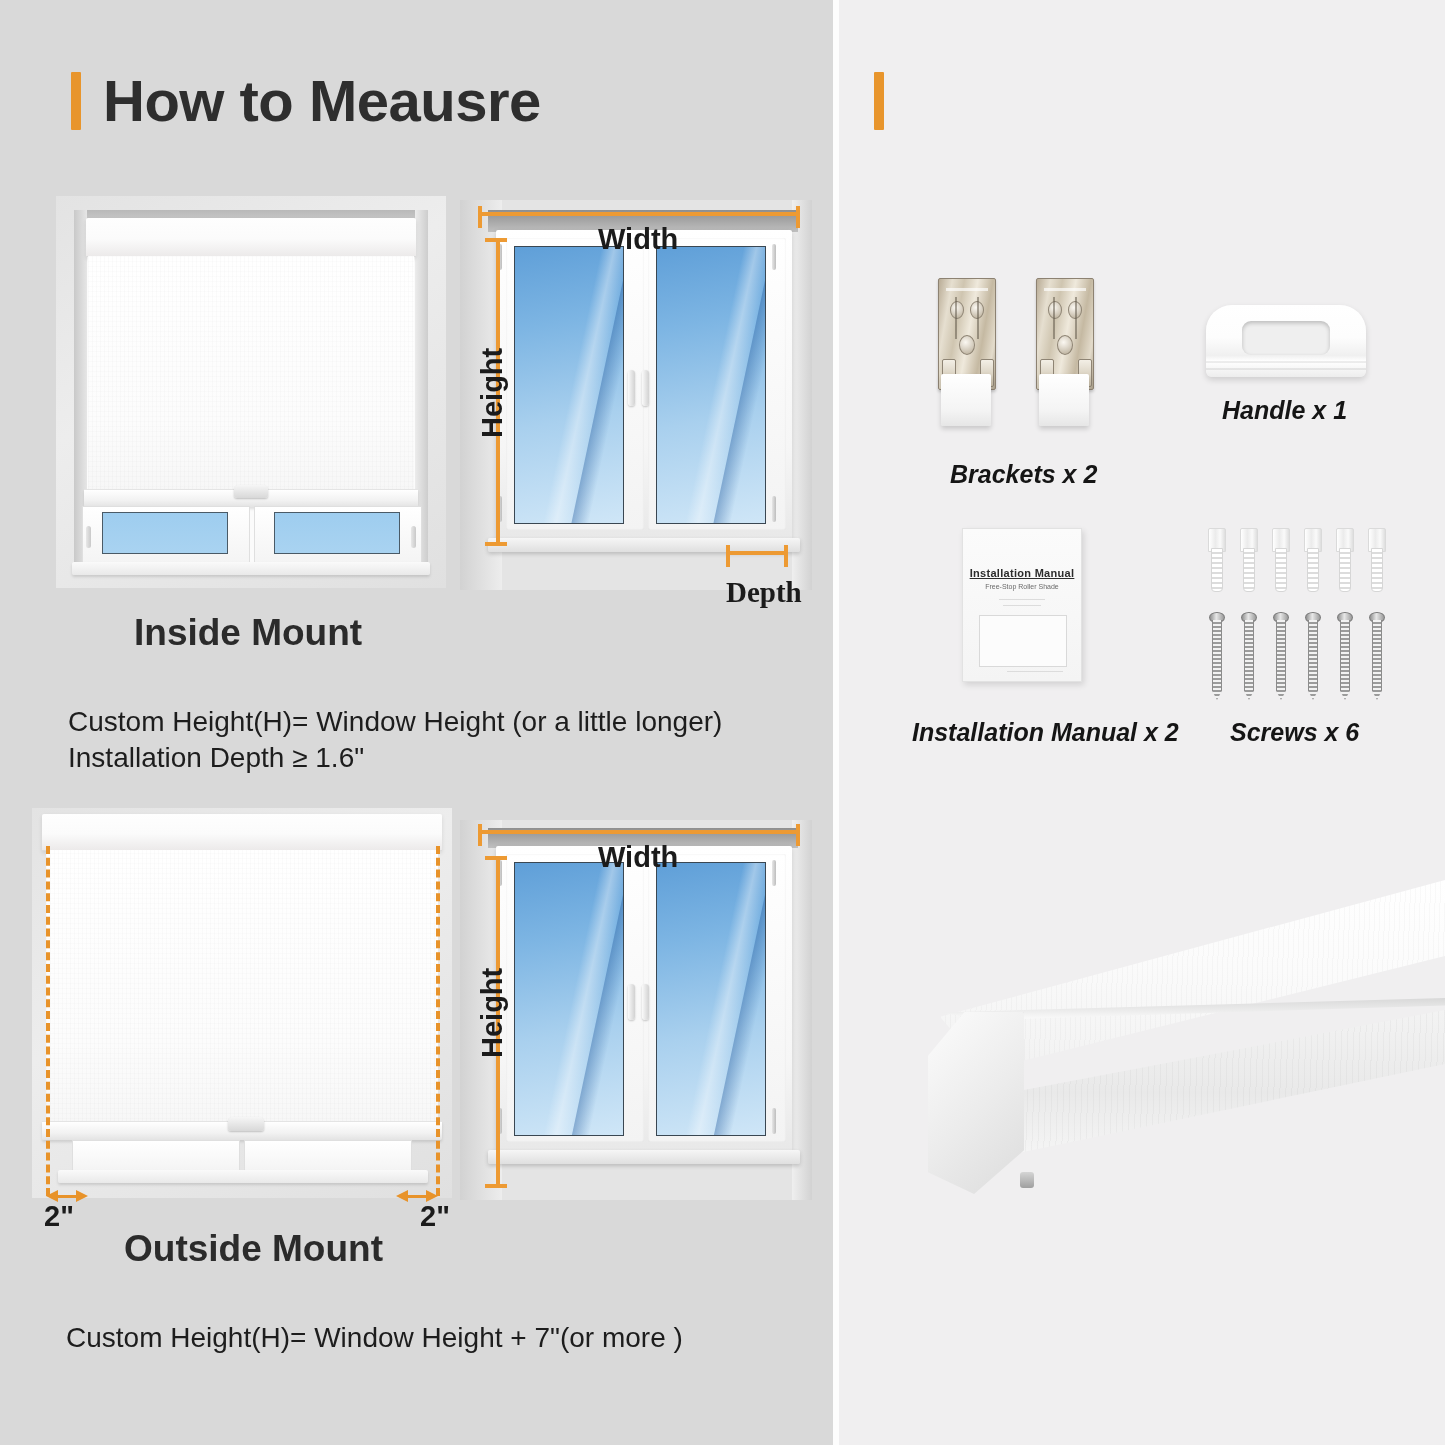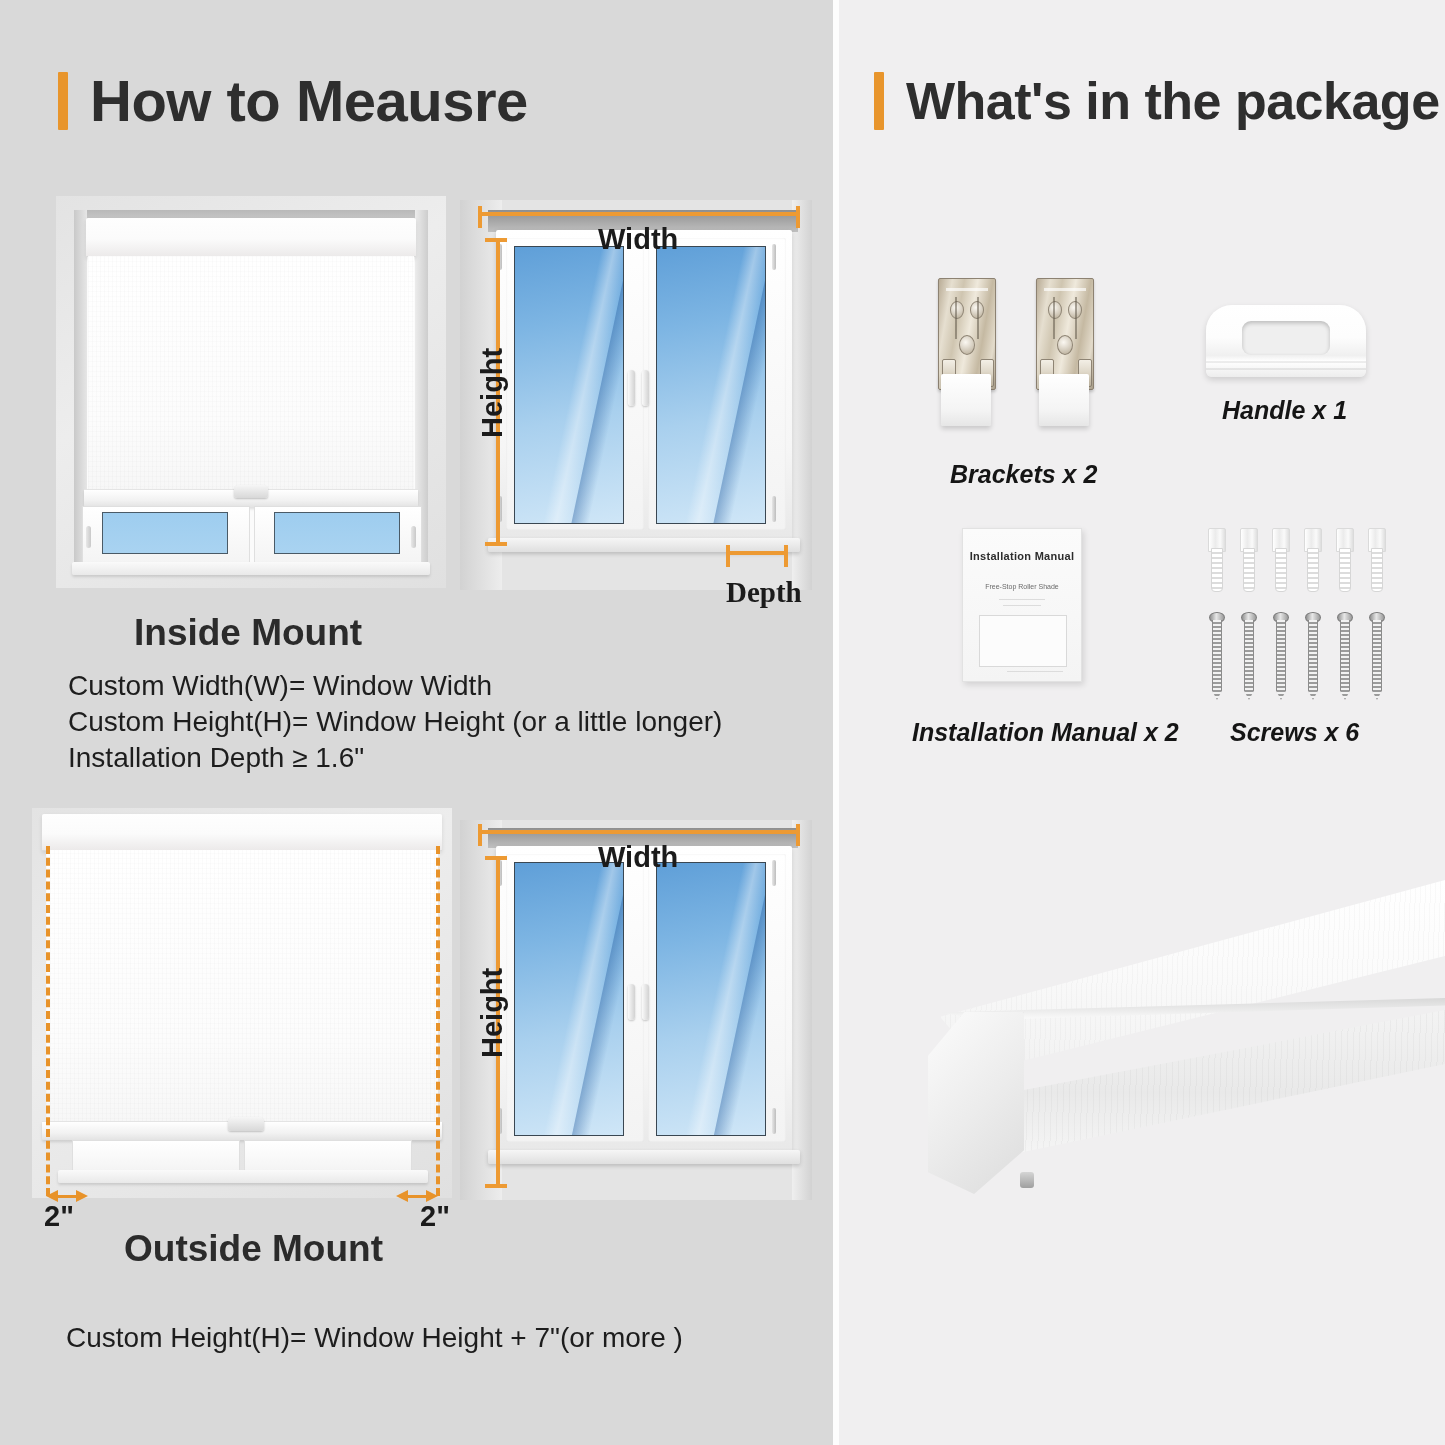--- a/index.html
+++ b/index.html
@@ -35,7 +35,7 @@
     font-size:58px;font-weight:bold;color:#2e2e2e;
     letter-spacing:-0.5px;white-space:nowrap;line-height:1;
   }
-  #heading-left{left:58px;top:72px;}
+  #heading-left{left:71px;top:72px;}
   #heading-right{left:874px;top:72px;}
   #heading-right .htext{font-size:52px;}
 

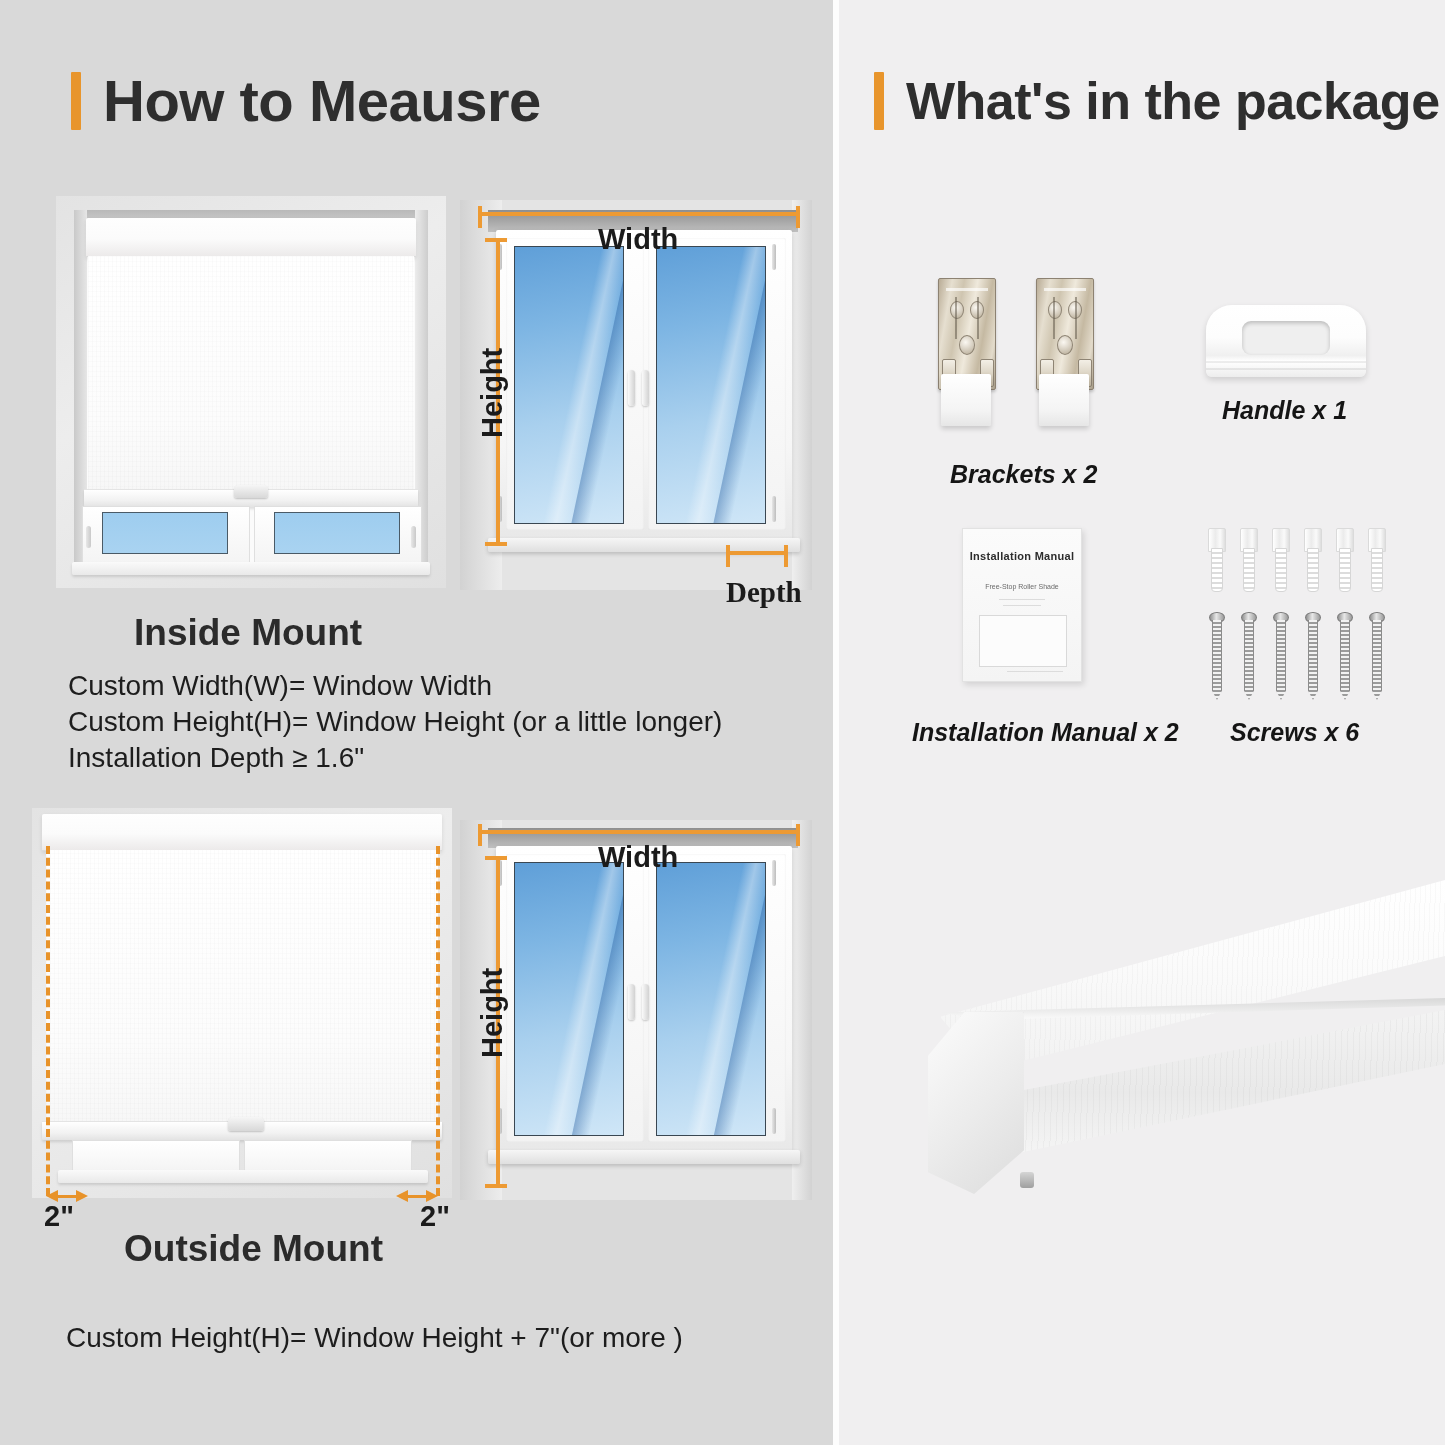--- a/index.html
+++ b/index.html
@@ -507,7 +507,6 @@
 
   <div class="heading" id="heading-right">
     <div class="bar"></div>
-    <div class="htext">What's in the package</div>
   </div>
 
   <div class="bracket" style="left:938px;top:278px;">

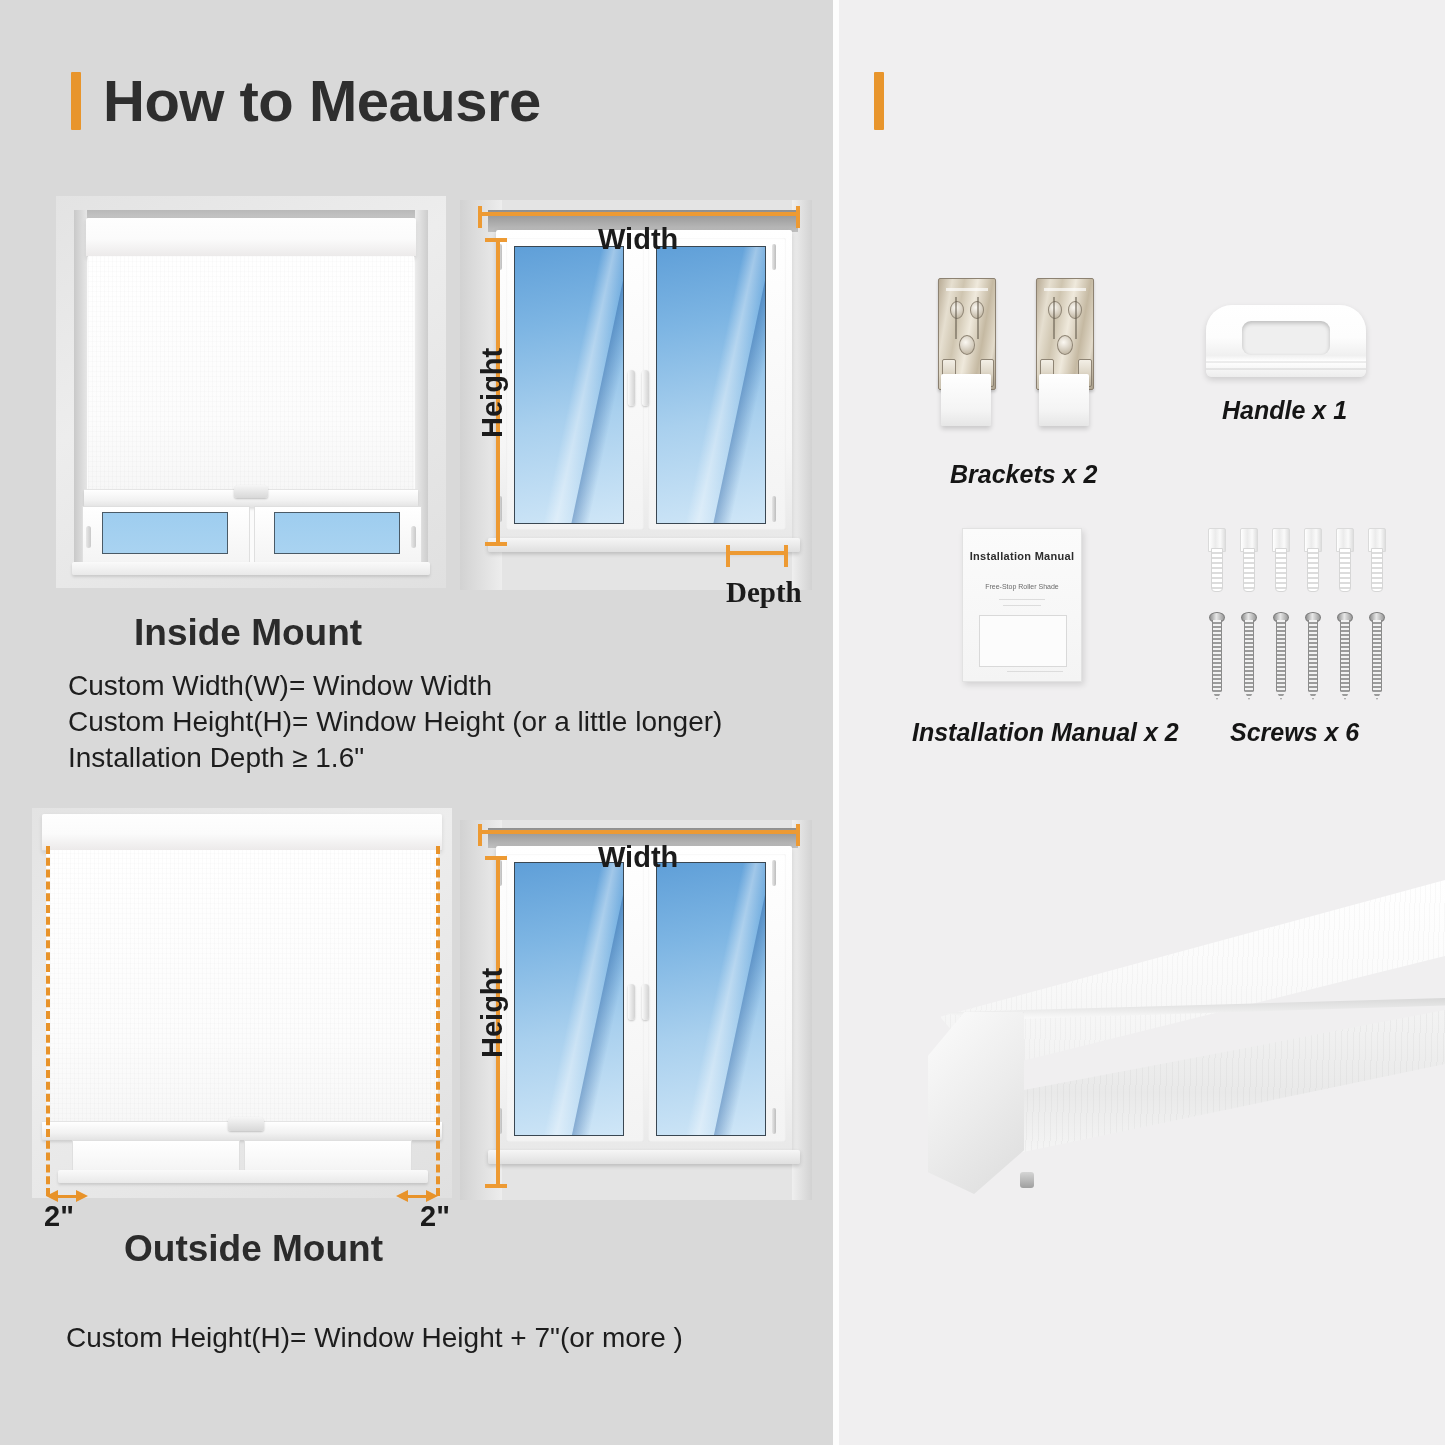--- a/index.html
+++ b/index.html
@@ -543,7 +543,7 @@
   <div class="pkg-label" style="left:1222px;top:396px;">Handle x 1</div>
 
   <div class="manual" style="left:962px;top:528px;width:118px;height:152px;">
-    <div class="mtitle" style="top:21px;">Installation Manual</div>
+    <div class="mtitle" style="top:38px;text-decoration:underline;">Installation Manual</div>
     <div class="msub" style="top:54px;">Free-Stop Roller Shade</div>
     <div class="mline" style="left:36px;top:70px;width:46px;"></div>
     <div class="mline" style="left:40px;top:76px;width:38px;"></div>

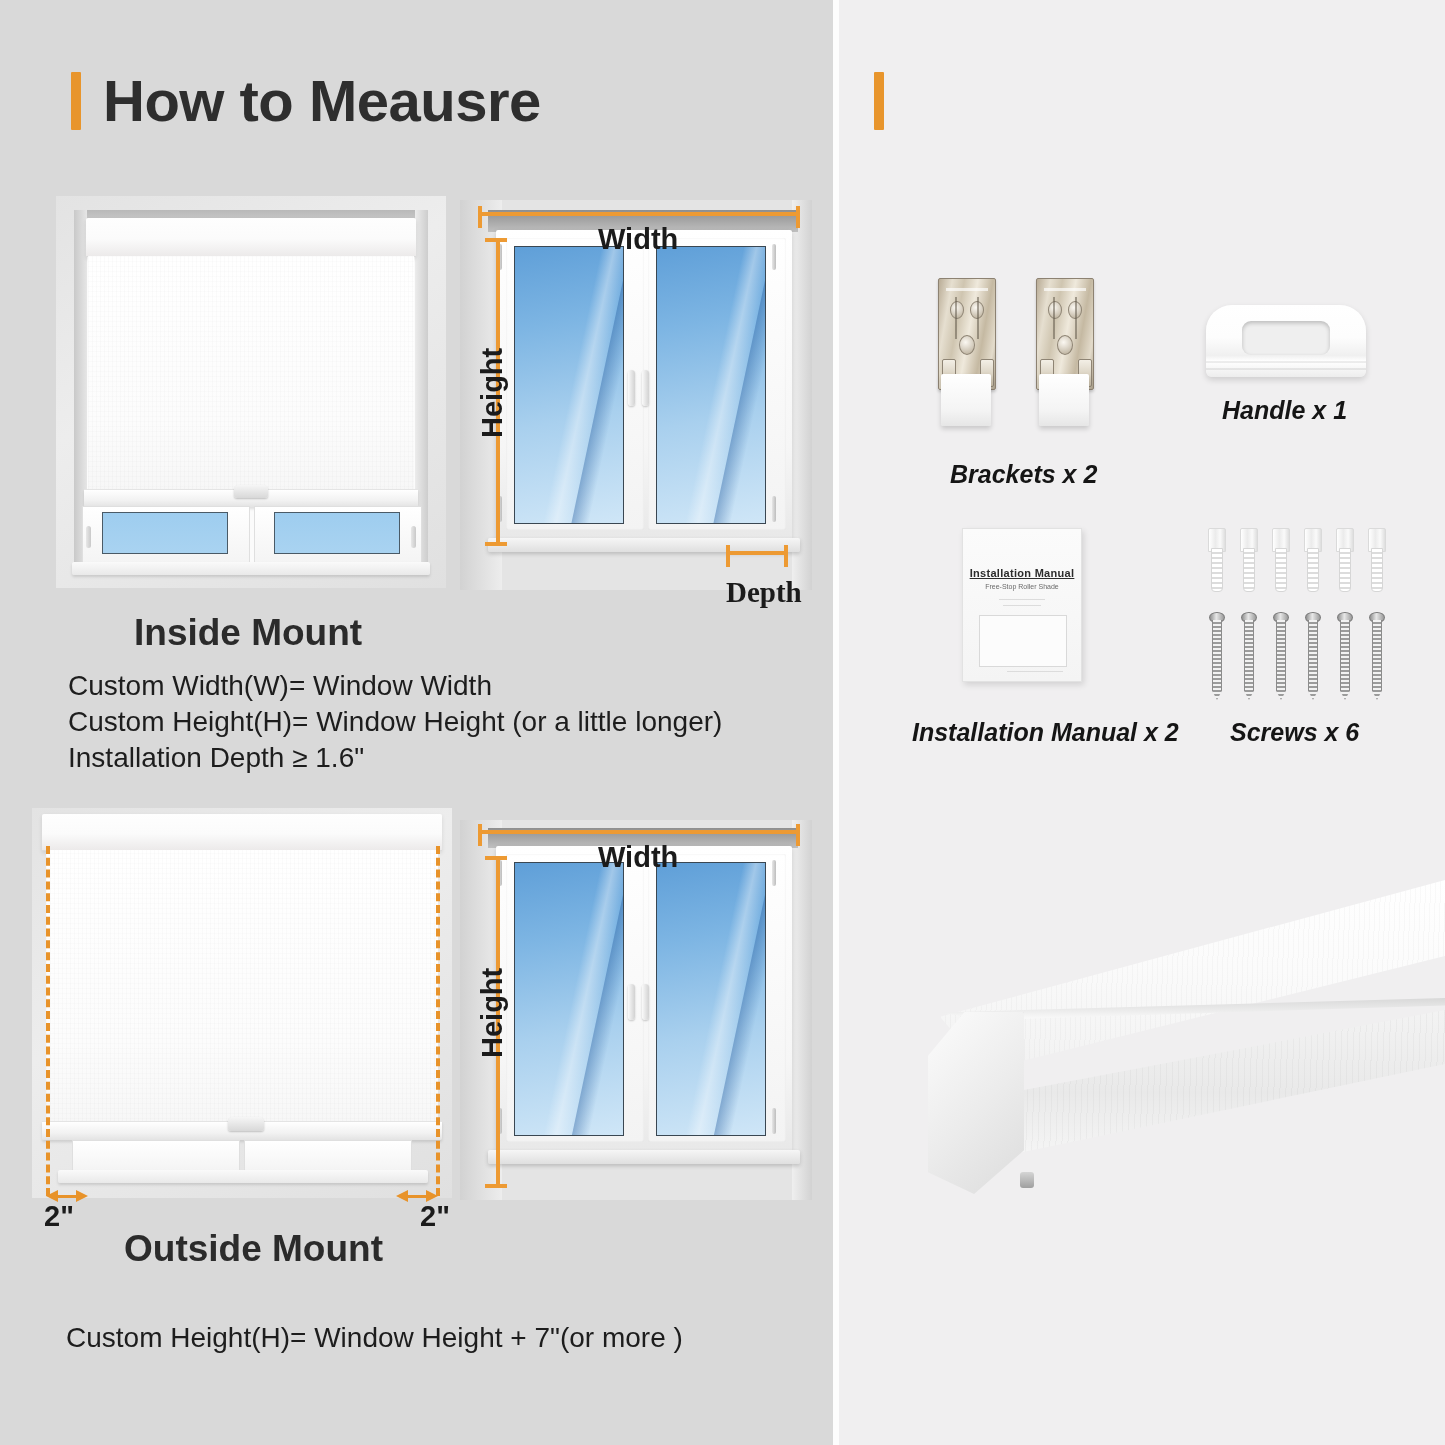--- a/index.html
+++ b/index.html
@@ -427,7 +427,6 @@
   <div class="dim-label" style="left:726px;top:576px;font-family:Liberation Serif, serif;">Depth</div>
 
   <div class="mount-title" style="left:134px;top:612px;">Inside Mount</div>
-  <div class="spec-line" style="left:68px;top:670px;">Custom Width(W)= Window Width</div>
   <div class="spec-line" style="left:68px;top:706px;">Custom Height(H)= Window Height (or a little longer)</div>
   <div class="spec-line" style="left:68px;top:742px;">Installation Depth ≥ 1.6"</div>
 

